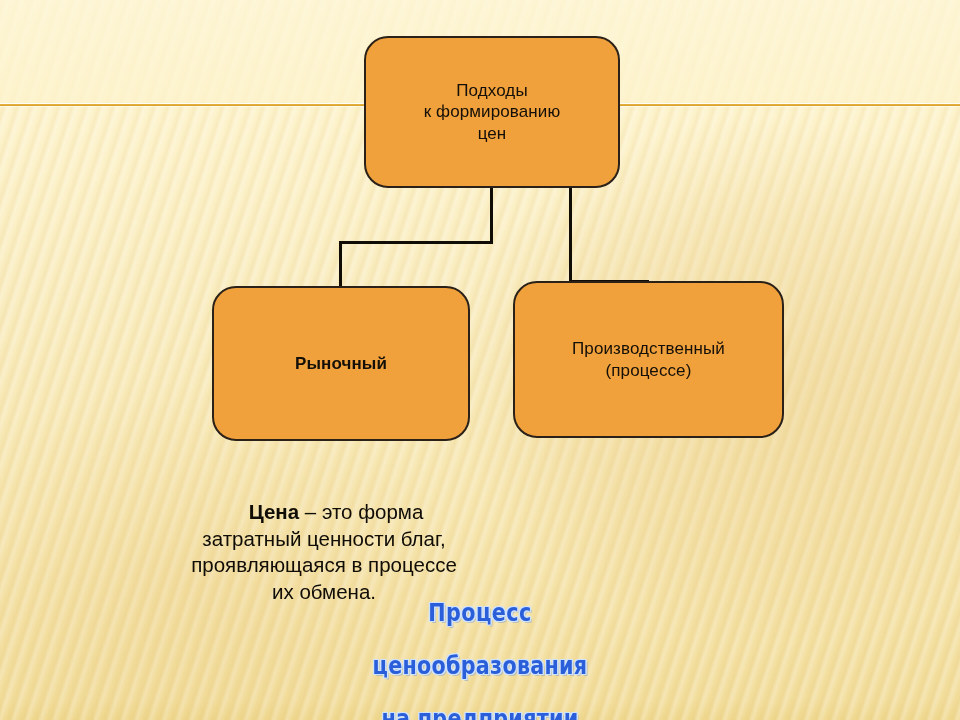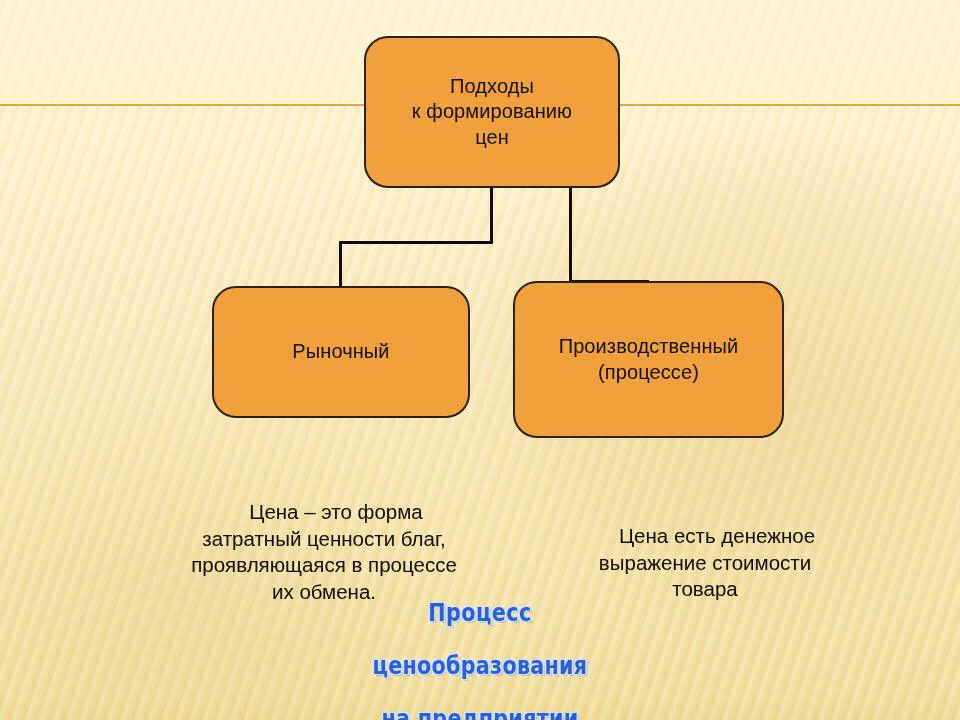--- a/index.html
+++ b/index.html
@@ -109,7 +109,7 @@
     justify-content: center;
     text-align: center;
     color: #140f08;
-    font-size: 20px;
+    font-size: 17px;
     line-height: 1.26;
     letter-spacing: .1px;
     white-space: pre-line;

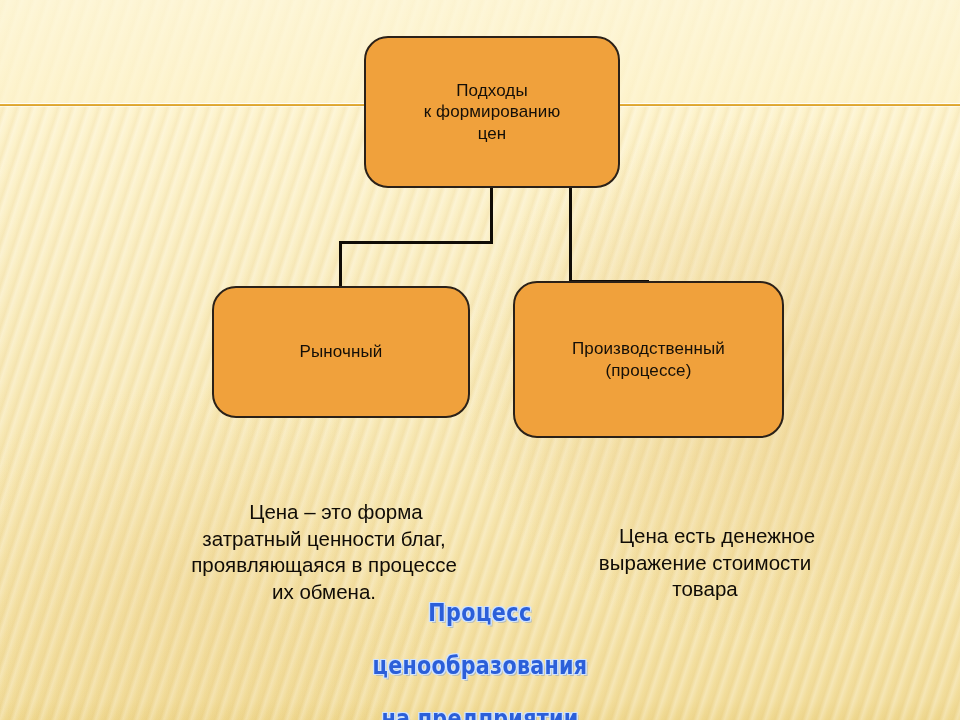--- a/index.html
+++ b/index.html
@@ -116,7 +116,7 @@
     padding: 4px 4px;
   }
   #node-root  { left: 364px; top: 36px;  width: 256px; height: 152px; }
-  #node-left  { left: 212px; top: 286px; width: 258px; height: 132px; }
+  #node-left  { left: 212px; top: 286px; width: 258px; height: 155px; font-weight: bold; }
   #node-right { left: 513px; top: 281px; width: 271px; height: 157px; }
 
   .connector {

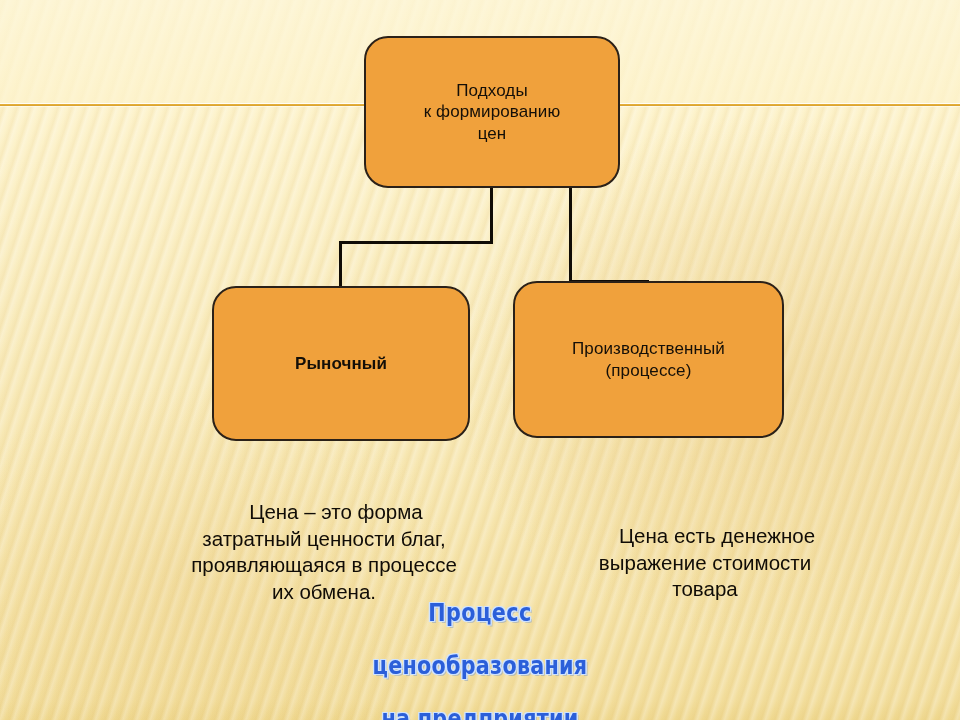--- a/index.html
+++ b/index.html
@@ -140,7 +140,7 @@
   }
   #caption-left  { left: 188px; top: 473px; width: 272px; }
   #caption-right { left: 592px; top: 497px; width: 226px; }
-  .caption b { font-weight: normal; margin-left: 24px; }
+  .caption b { font-weight: bold; margin-left: 24px; }
 
   
   #wordart {

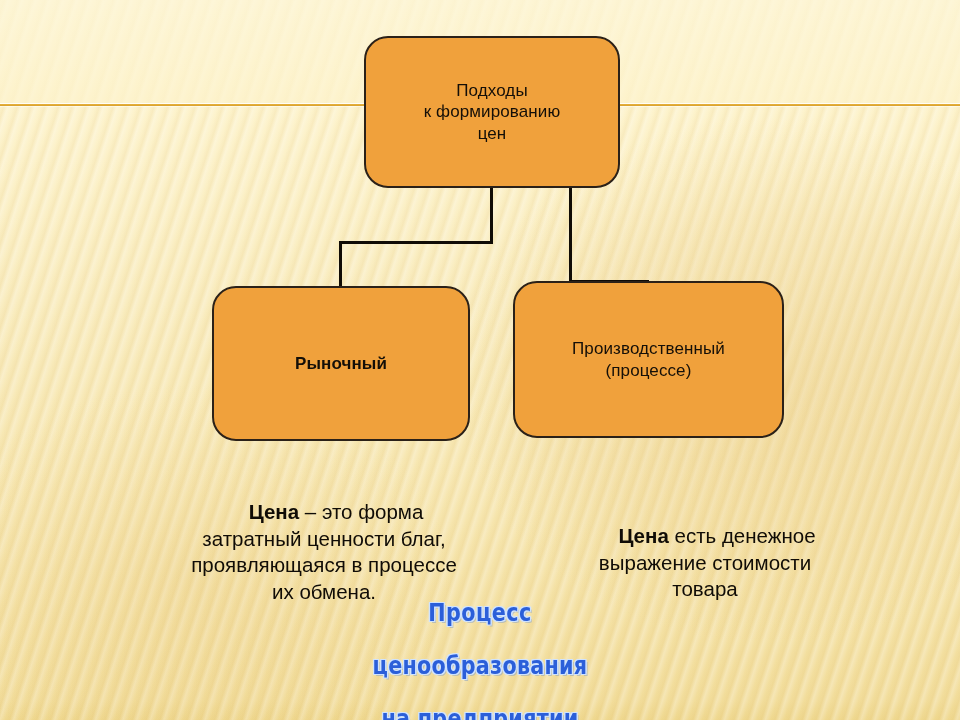--- a/index.html
+++ b/index.html
@@ -202,9 +202,6 @@
     <b>Цена</b><span> – это форма затратный ценности благ, проявляющаяся в процессе их обмена.</span>
   </div>
 
-  <div class="caption" id="caption-right">
-    <b>Цена</b><span> есть денежное выражение стоимости товара</span>
-  </div>
 
   <div id="wordart">
     <div id="wa-1">Процесс</div>

